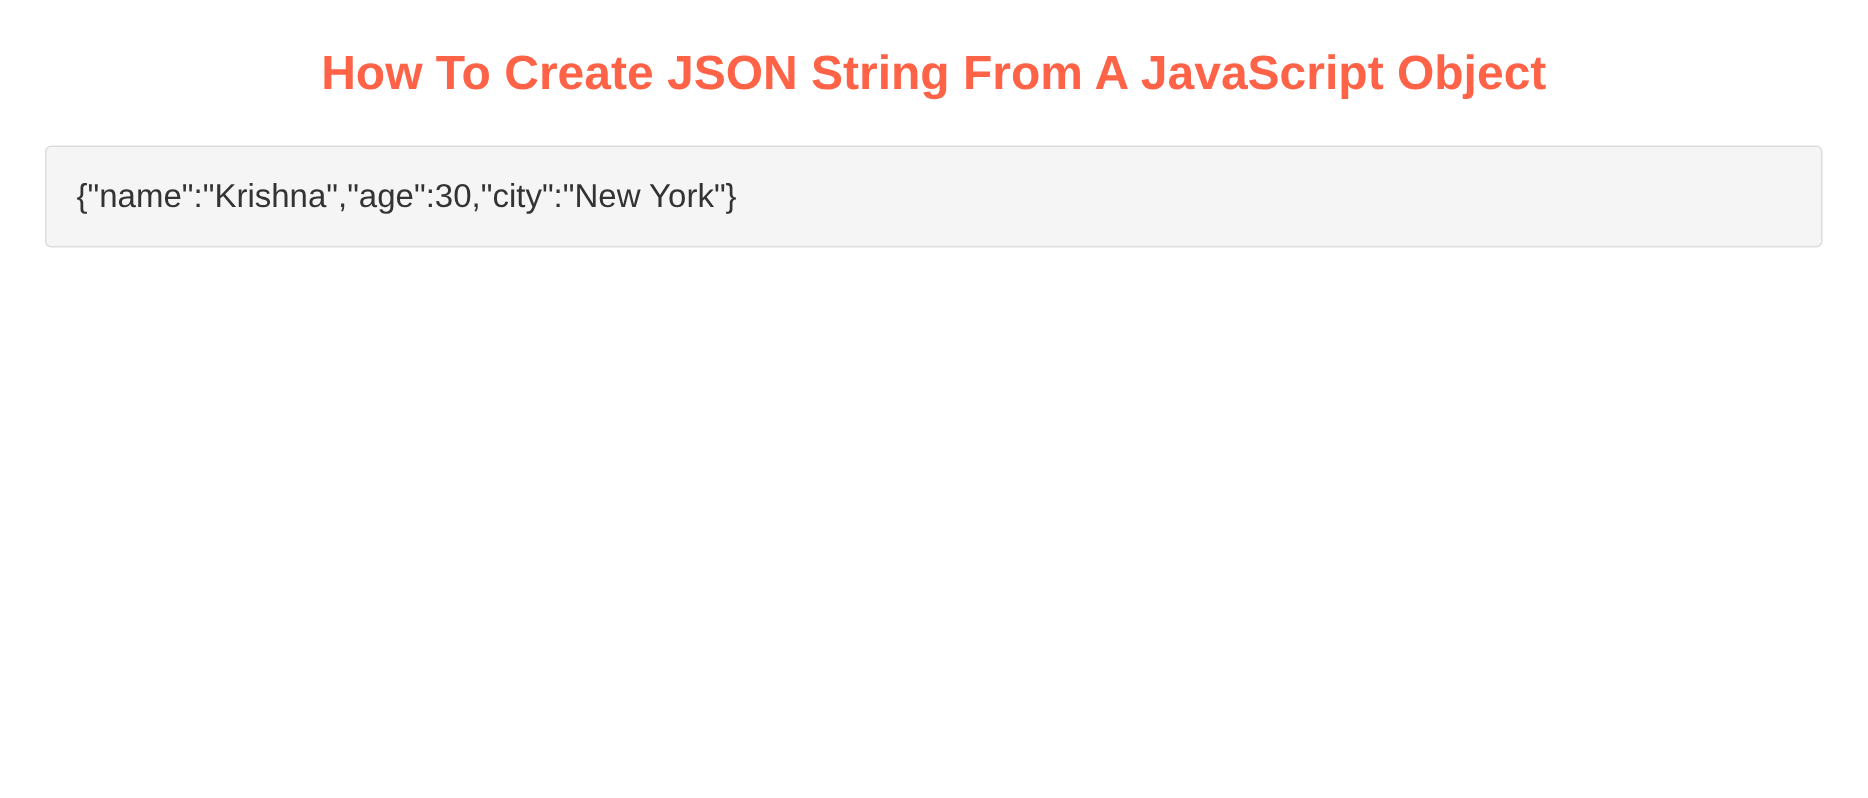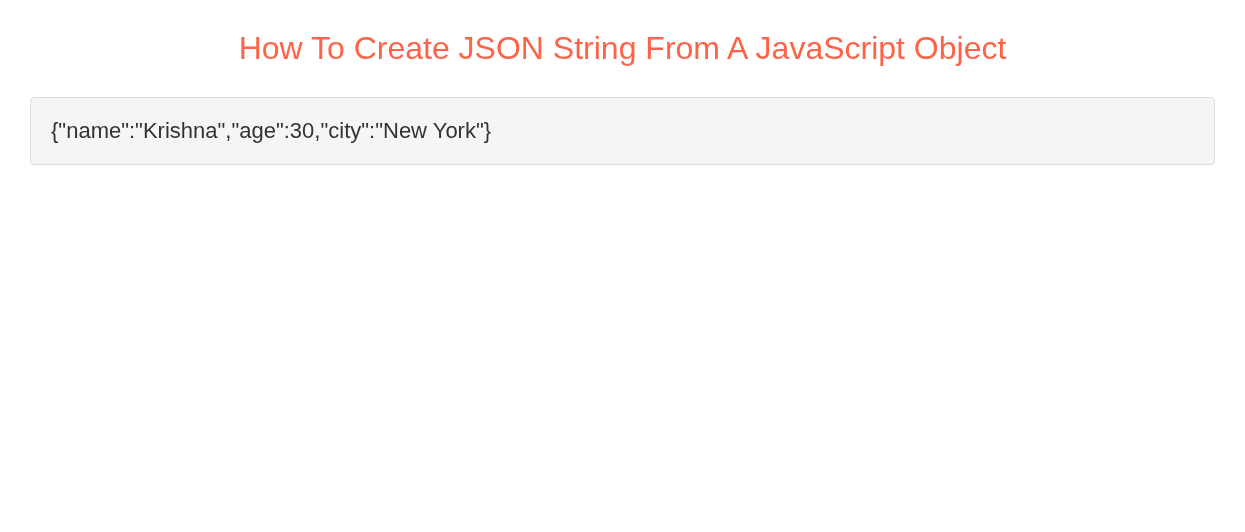--- a/index.html
+++ b/index.html
@@ -18,7 +18,7 @@
       text-align: center;
       color: #ff6347;
       font-size: 32px;
-      font-weight: 400;
+      font-weight: 700;
       margin-top: 10px;
       margin-bottom: 30px;
     }

